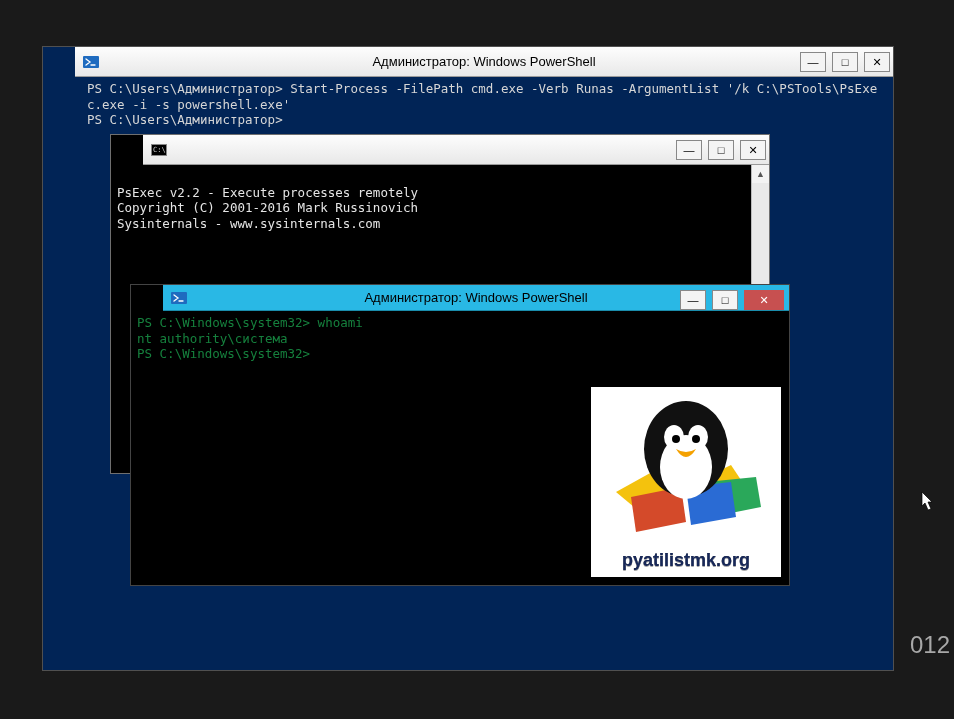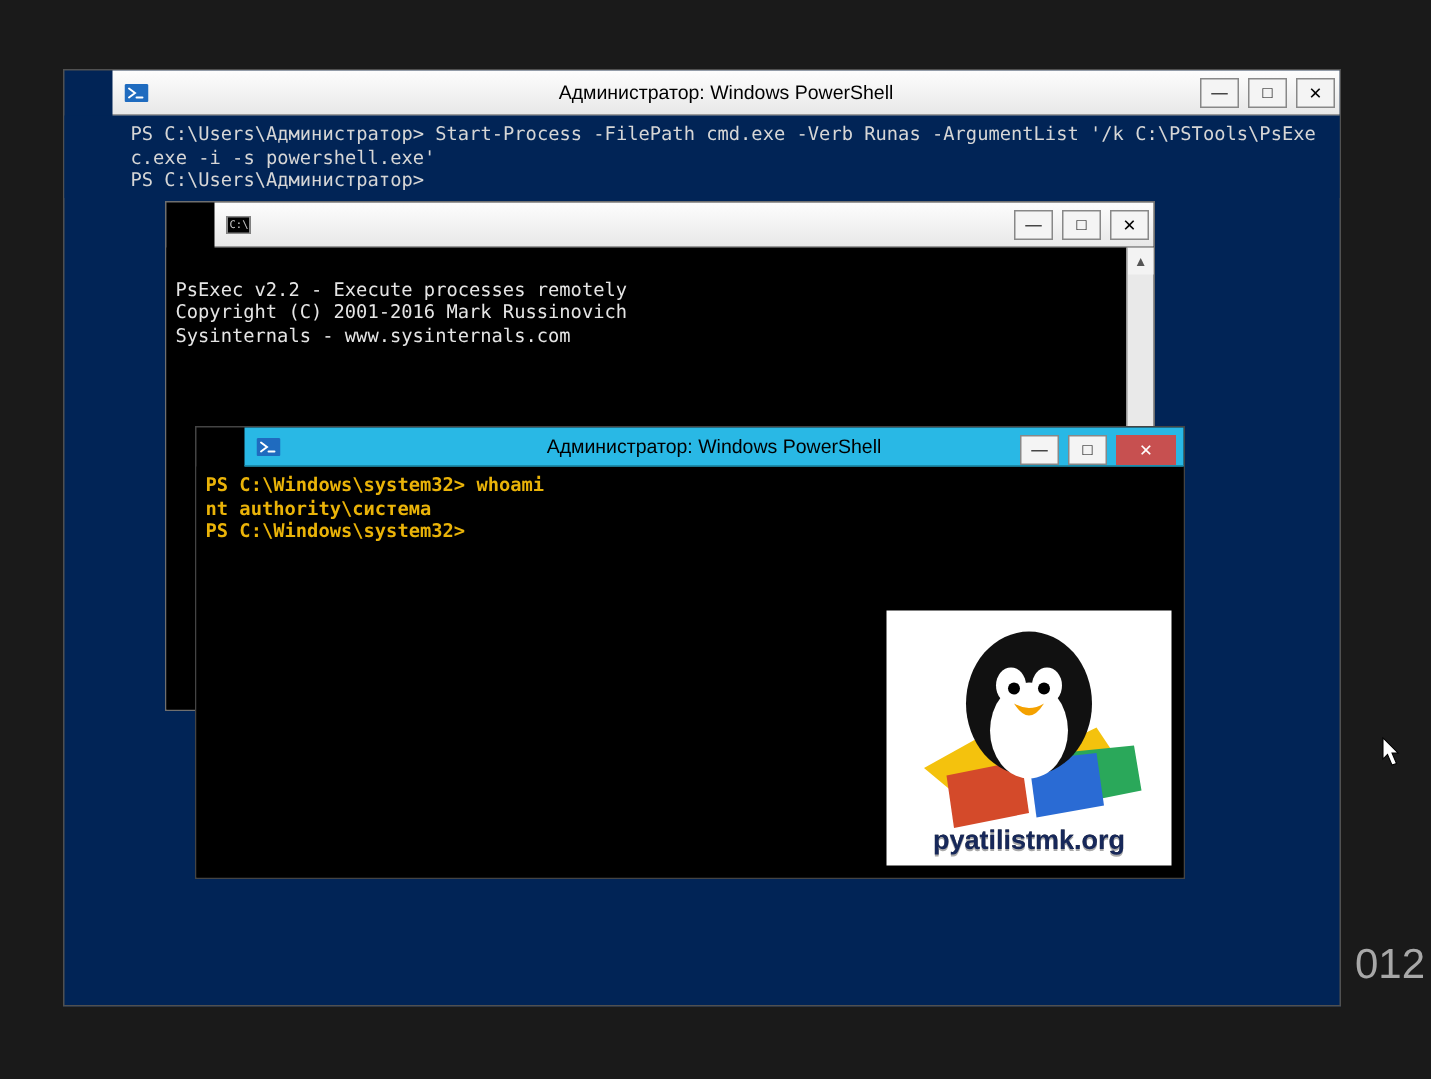--- a/index.html
+++ b/index.html
@@ -136,7 +136,7 @@
     background:#000;
     border: 1px solid #444;
   }
-  .win3 .termbody { height: calc(100% - 26px); padding: 4px 6px; color:#eab308;font-weight:bold;}
+  .win3 .termbody { height: calc(100% - 26px); padding: 4px 6px; color:#15803d;}
   .win3 .titlebar { height:26px; }
 
   

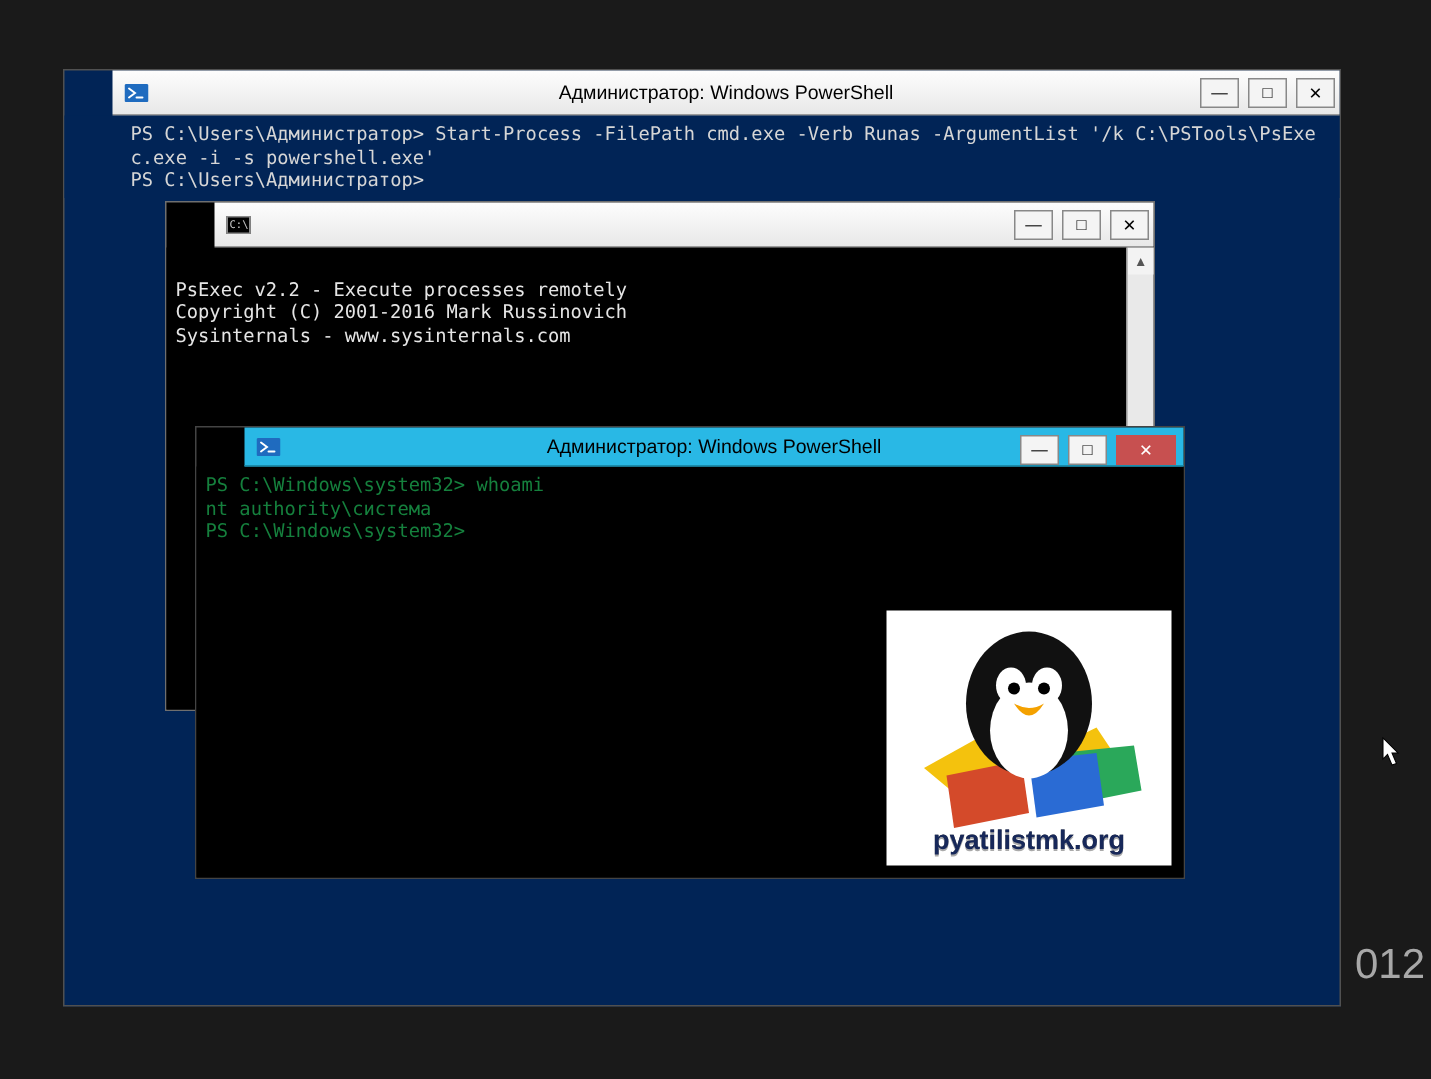--- a/index.html
+++ b/index.html
@@ -145,7 +145,7 @@
     right: 8px;
     bottom: 8px;
     width: 190px;
-    height: 170px;
+    height: 190px;
     background:#fff;
     display:flex;
     flex-direction:column;

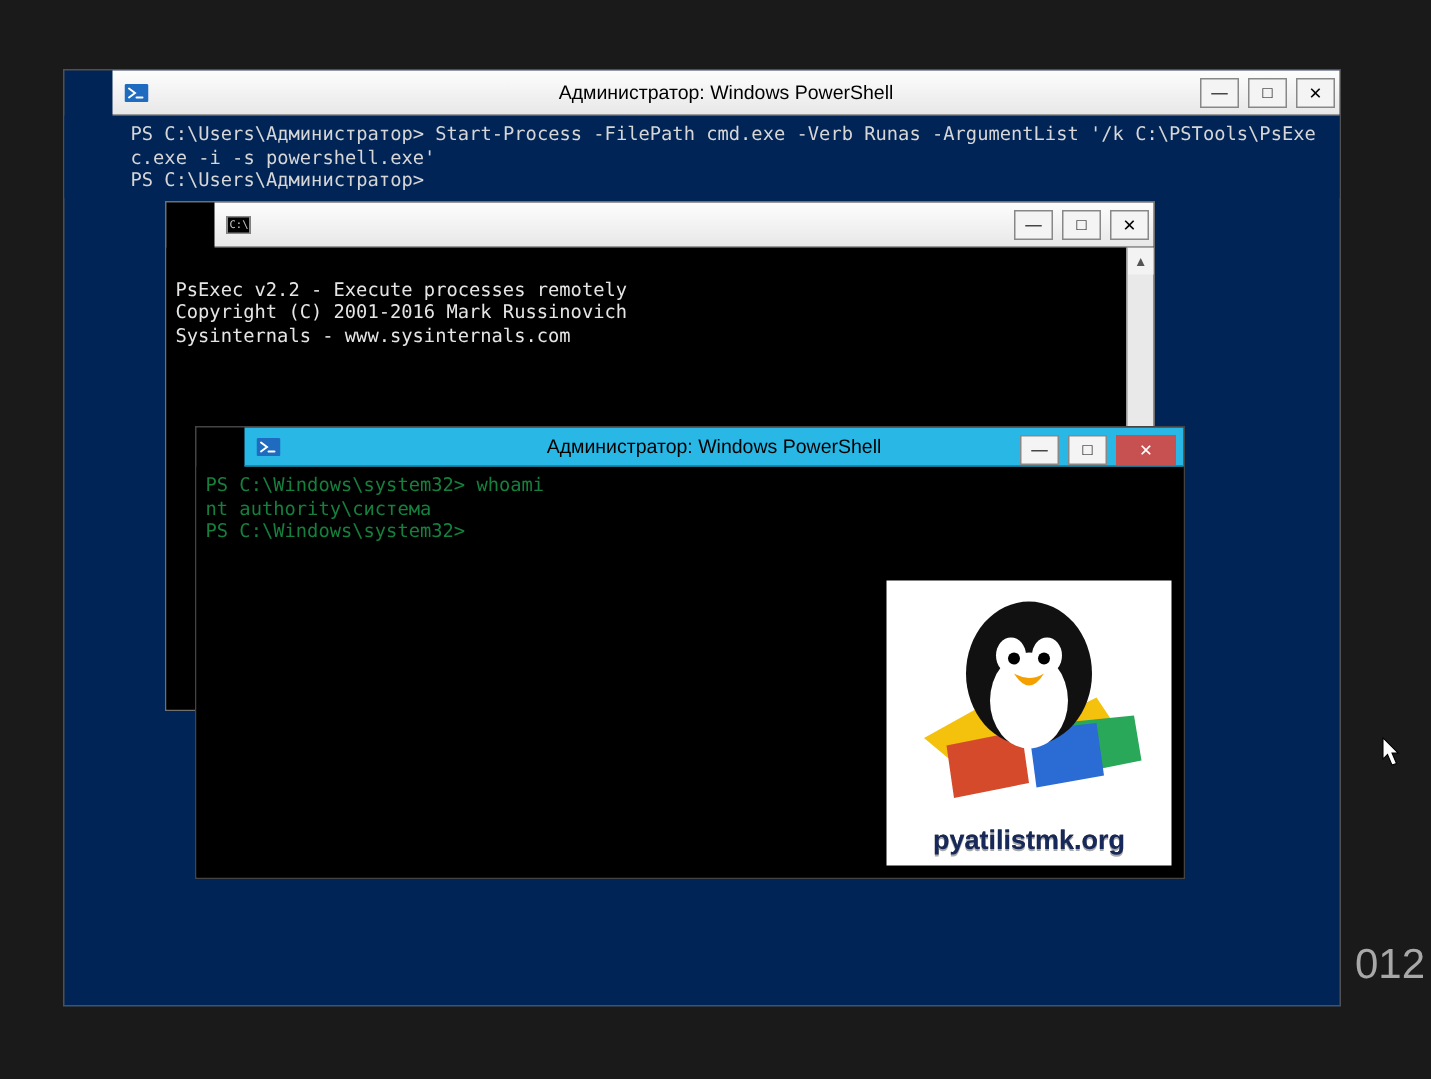--- a/index.html
+++ b/index.html
@@ -171,7 +171,7 @@
     right:4px;
     bottom:60px;
     color:#a8a8a8;
-    font-size:28px;
+    font-size:24px;
     font-family:"Segoe UI",sans-serif;
   }
   .cursor-icon {

